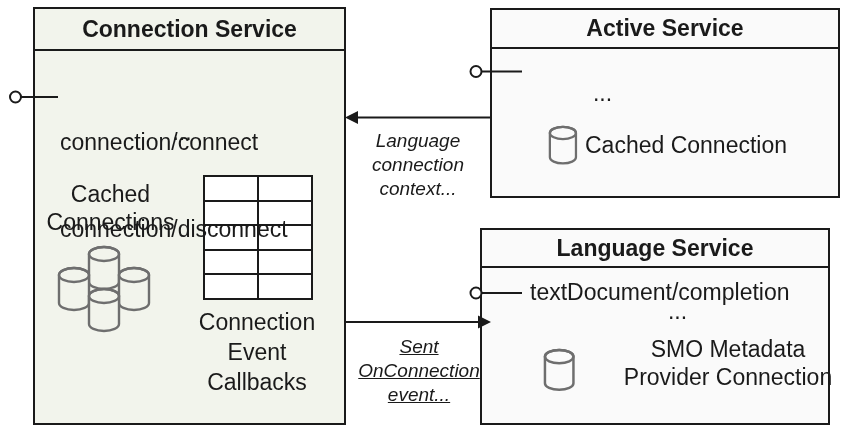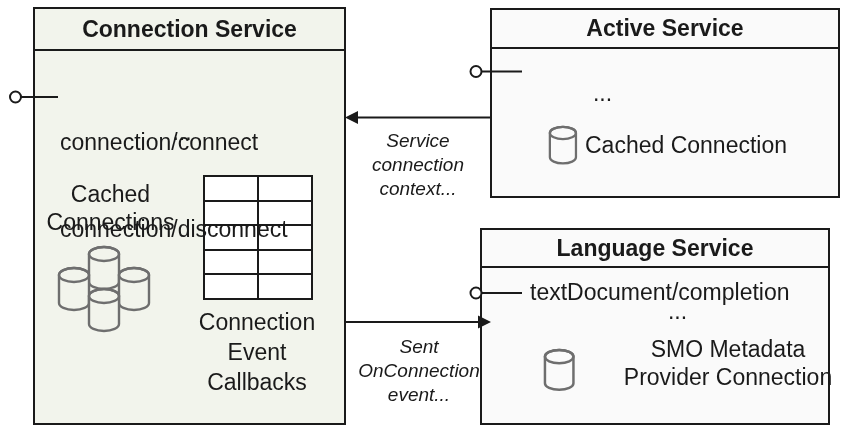--- a/index.html
+++ b/index.html
@@ -153,7 +153,7 @@
   </div>
 
   <div class="txt itl center" id="requests-label">
-    <div>Service</div>
+    <div>Language</div>
     <div>connection</div>
     <div>context...</div>
   </div>

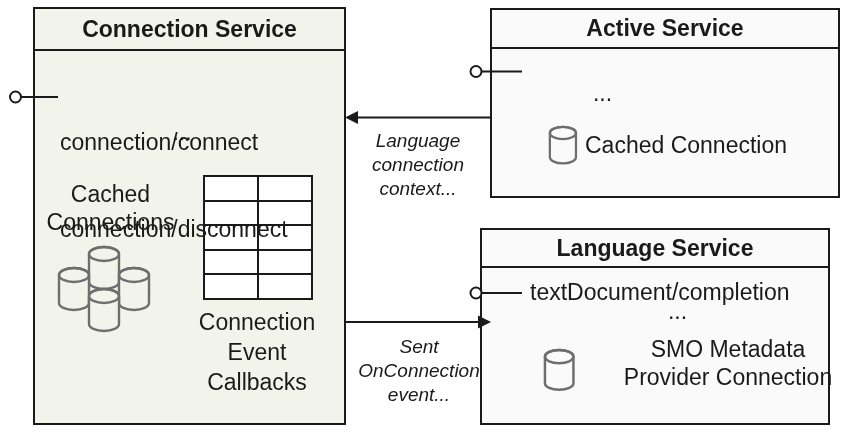--- a/index.html
+++ b/index.html
@@ -37,7 +37,7 @@
   #lang-ellipsis{left:530px;top:298px;width:295px;text-align:center;}
   #smo-label{left:586px;top:335px;width:284px;line-height:28px;}
   #requests-label{left:352px;top:129px;width:132px;}
-  #sent-label{left:353px;top:335px;width:132px;}
+  #sent-label{left:353px;top:335px;width:132px;text-decoration:underline;}
   #overlay{position:absolute;left:0;top:0;z-index:5;pointer-events:none;}
   .callback-table{
     position:absolute;left:203px;top:175px;width:110px;height:125px;z-index:6;

